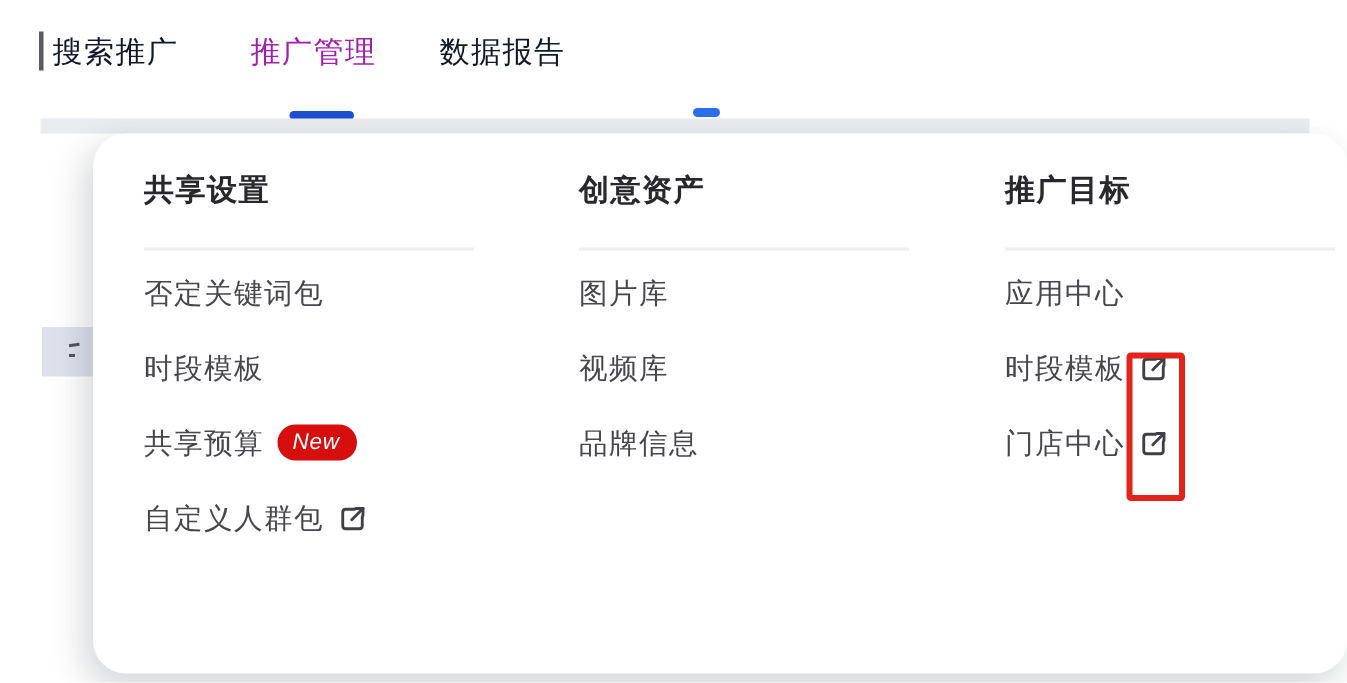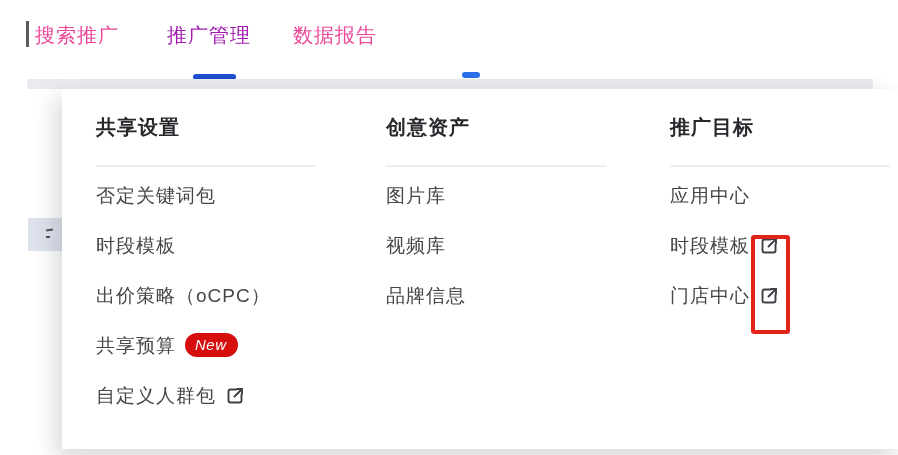--- a/index.html
+++ b/index.html
@@ -17,7 +17,7 @@
   .navbar { position: absolute; top: 0; left: 0; width: 898px; height: 80px; background: #ffffff; }
   .nav-item {
     position: absolute; top: 21px; height: 28px; line-height: 28px;
-    font-size: 20px; color: #ec4899; letter-spacing: 1px; cursor: pointer;
+    font-size: 20px; color: #0f172a; letter-spacing: 1px; cursor: pointer;
     display: flex; align-items: center; gap: 9px; white-space: nowrap;
   }
   .nav-item.blue { color: #a21caf; }

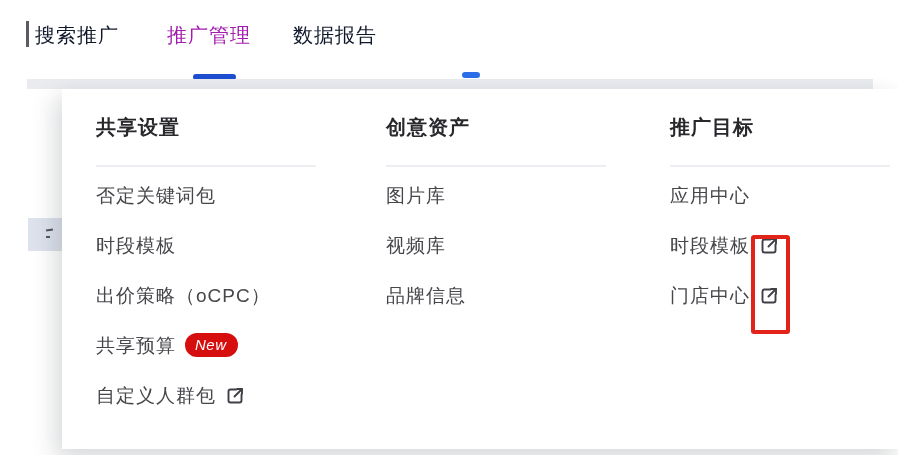--- a/index.html
+++ b/index.html
@@ -54,6 +54,7 @@
     position: absolute; left: 62px; top: 89px; width: 836px; height: 360px;
     background: #ffffff;
     box-shadow: -10px 8px 22px rgba(40, 46, 60, 0.10), 0 10px 22px rgba(40, 46, 60, 0.10);
+    border-radius: 22px;
   }
   .menu-col { position: absolute; top: 0; width: 230px; }
   .menu-col.c0 { left: 34px; }

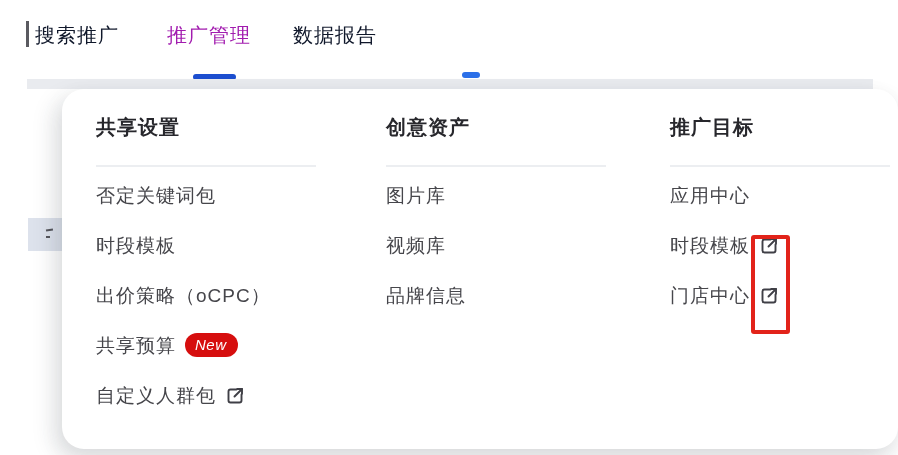--- a/index.html
+++ b/index.html
@@ -130,9 +130,6 @@
             <span>时段模板</span>
           </li>
           <li>
-            <span>出价策略（oCPC）</span>
-          </li>
-          <li>
             <span>共享预算</span>
             <span class="badge-new">New</span>
           </li>

